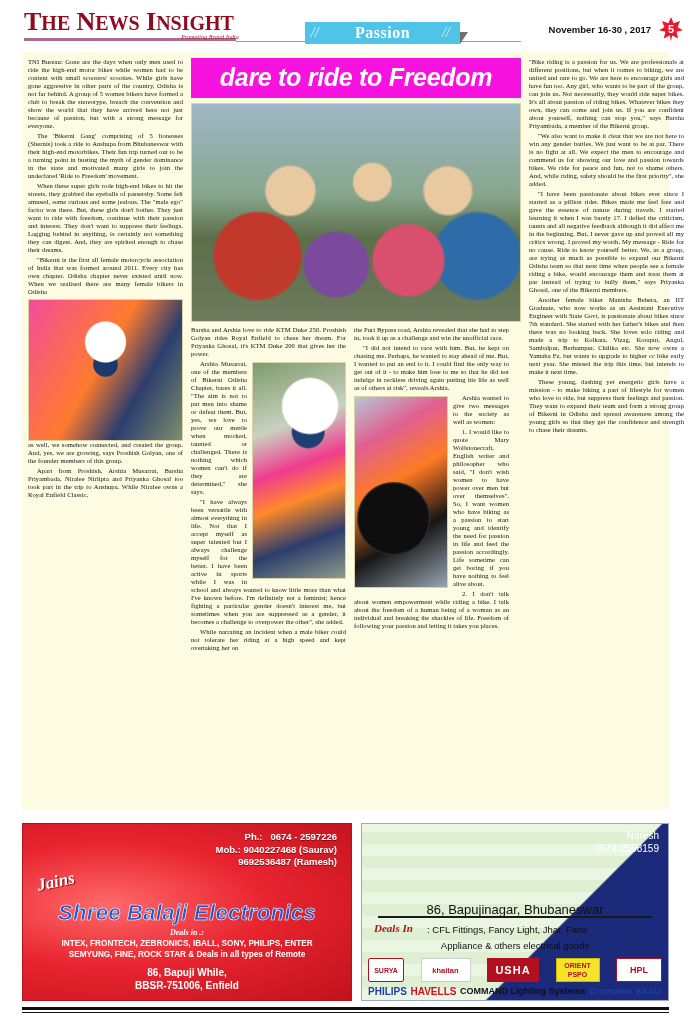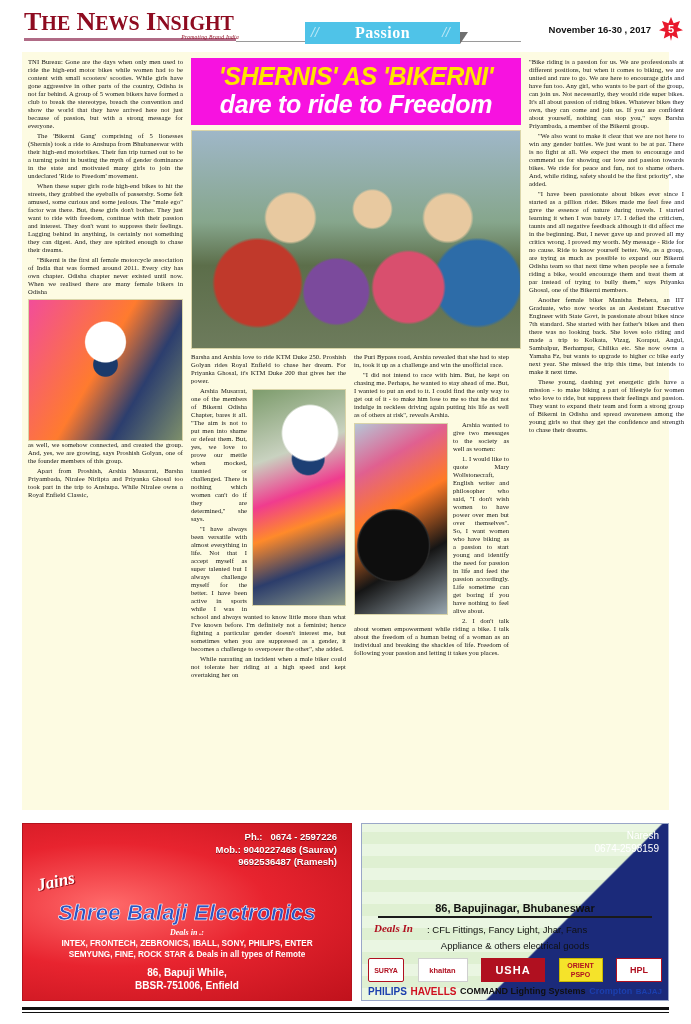--- a/index.html
+++ b/index.html
@@ -349,7 +349,6 @@
 
       <div class="col wide">
         <div class="headline">
-          <div class="hl1">'SHERNIS' AS 'BIKERNI'</div>
           <div class="hl2">dare to ride to Freedom</div>
         </div>
         <div class="photo ph-group"></div>

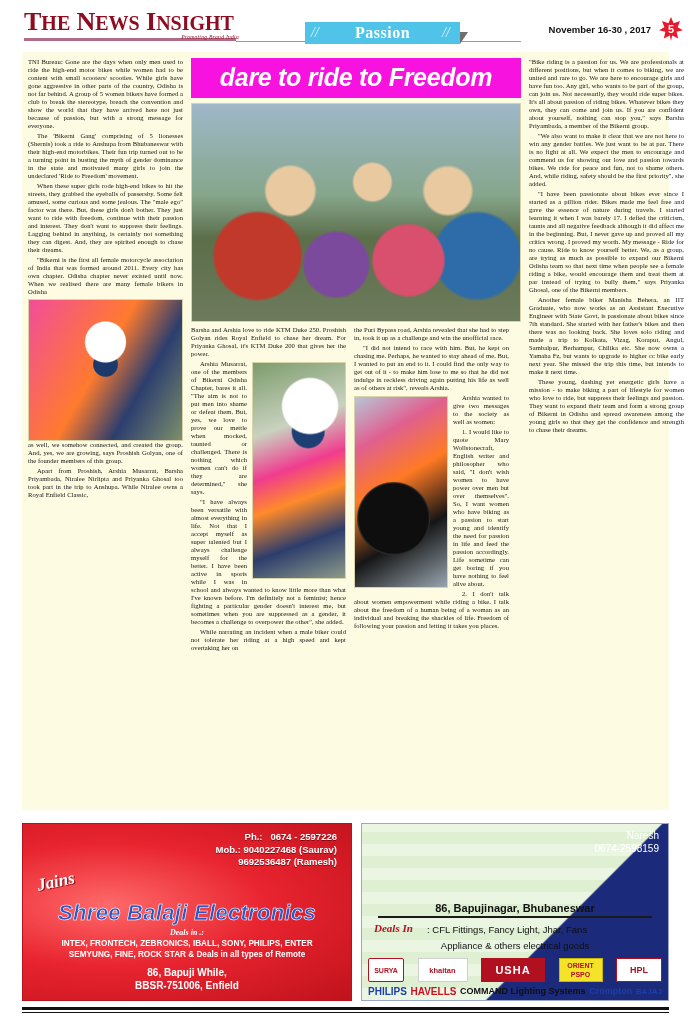--- a/index.html
+++ b/index.html
@@ -252,7 +252,7 @@
   .ad-right .sub{
     position:absolute;left:0;right:0;top:78px;text-align:center;
     font-family:"Liberation Sans", sans-serif;
-    font-weight:bold;font-size:11px;color:#101010;
+    font-weight:normal;font-size:13px;color:#101010;
   }
   .ad-right .rule{
     position:absolute;left:16px;right:16px;top:92px;height:2px;background:#1a1a1a;

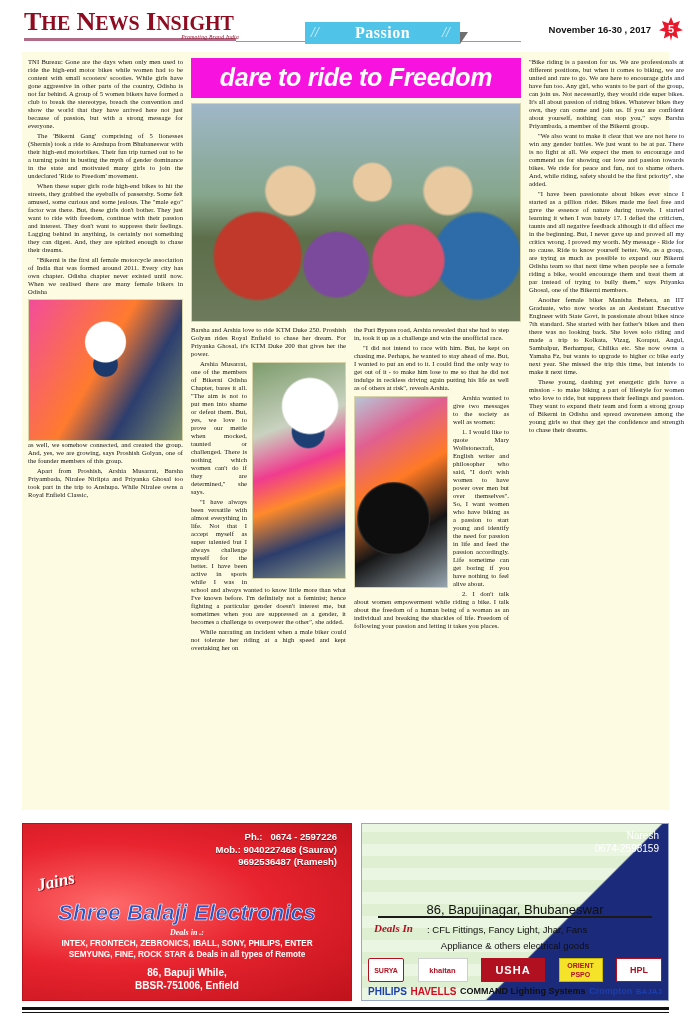--- a/index.html
+++ b/index.html
@@ -286,7 +286,7 @@
   }
   .bl-surya{width:36px;height:24px;background:#fff;color:#b01020;border:1px solid #b01020;border-radius:2px;font-size:7px;}
   .bl-khaitan{width:50px;height:24px;background:#fff;color:#b01020;border:1px solid #cfcfcf;font-size:7.5px;}
-  .bl-usha{width:64px;height:24px;background:#b01020;color:#fff;font-size:11px;letter-spacing:1px;}
+  .bl-usha{width:52px;height:24px;background:#b01020;color:#fff;font-size:11px;letter-spacing:1px;}
   .bl-orient{width:44px;height:24px;background:#f5e32a;color:#b01020;font-size:7px;border:1px solid #c9b800;}
   .bl-hpl{width:46px;height:24px;background:#fff;color:#b01020;border:1px solid #b01020;font-size:9px;}
   .bt{font-family:Liberation Sans, sans-serif;font-weight:bold;}

